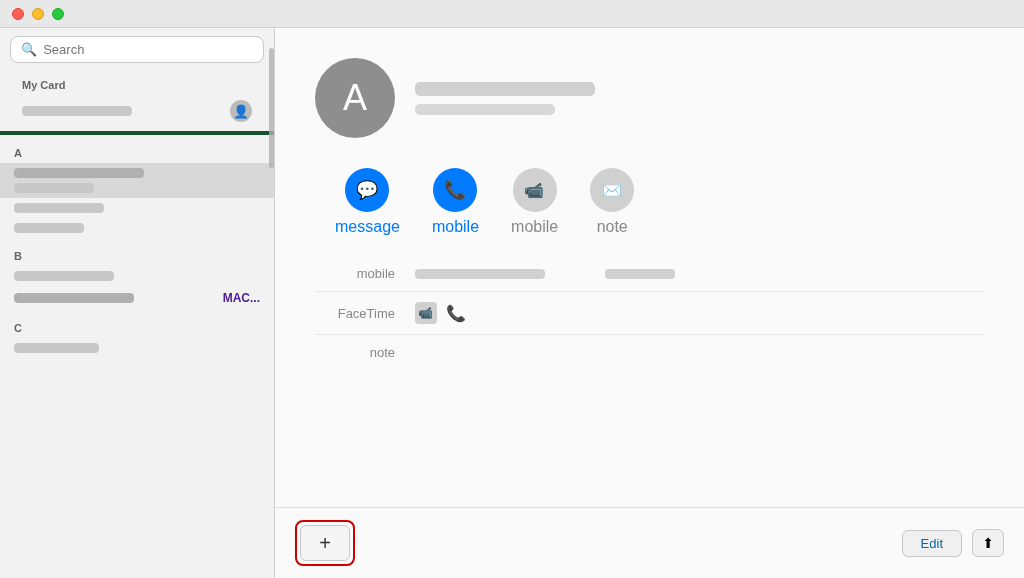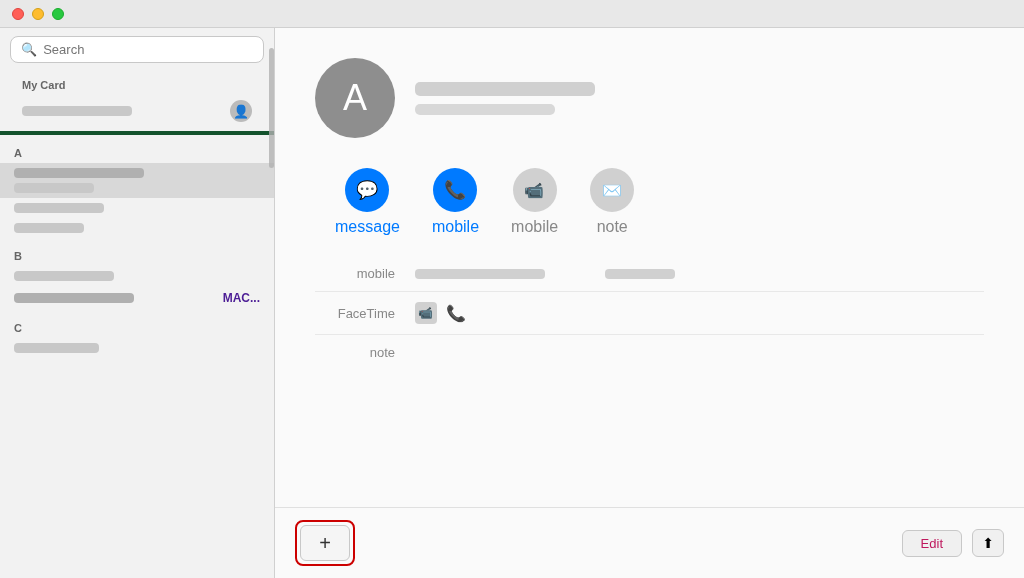--- a/index.html
+++ b/index.html
@@ -362,7 +362,7 @@
       padding: 5px 18px;
       font-size: 13px;
       cursor: pointer;
-      color: #be185d;
+      color: #0369a1;
     }
 
     .share-button {

